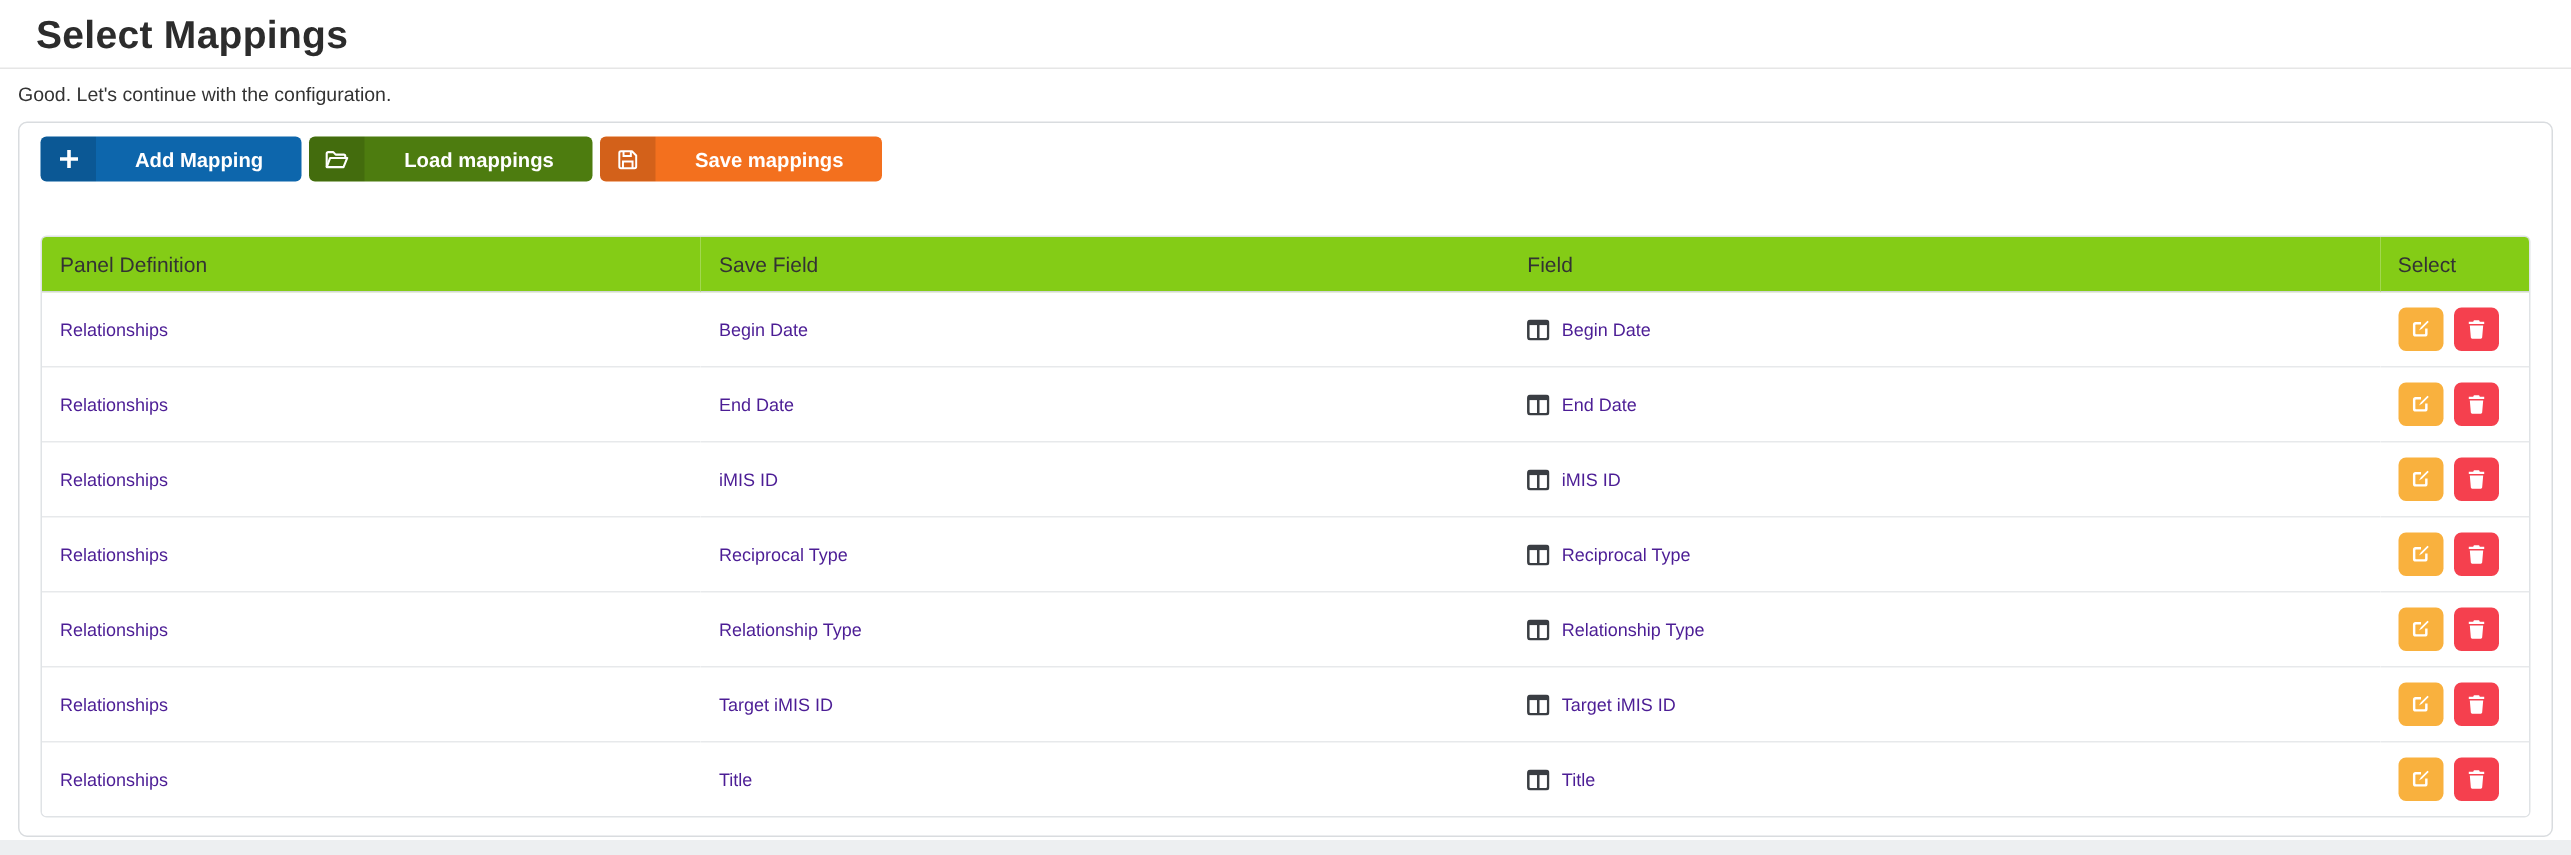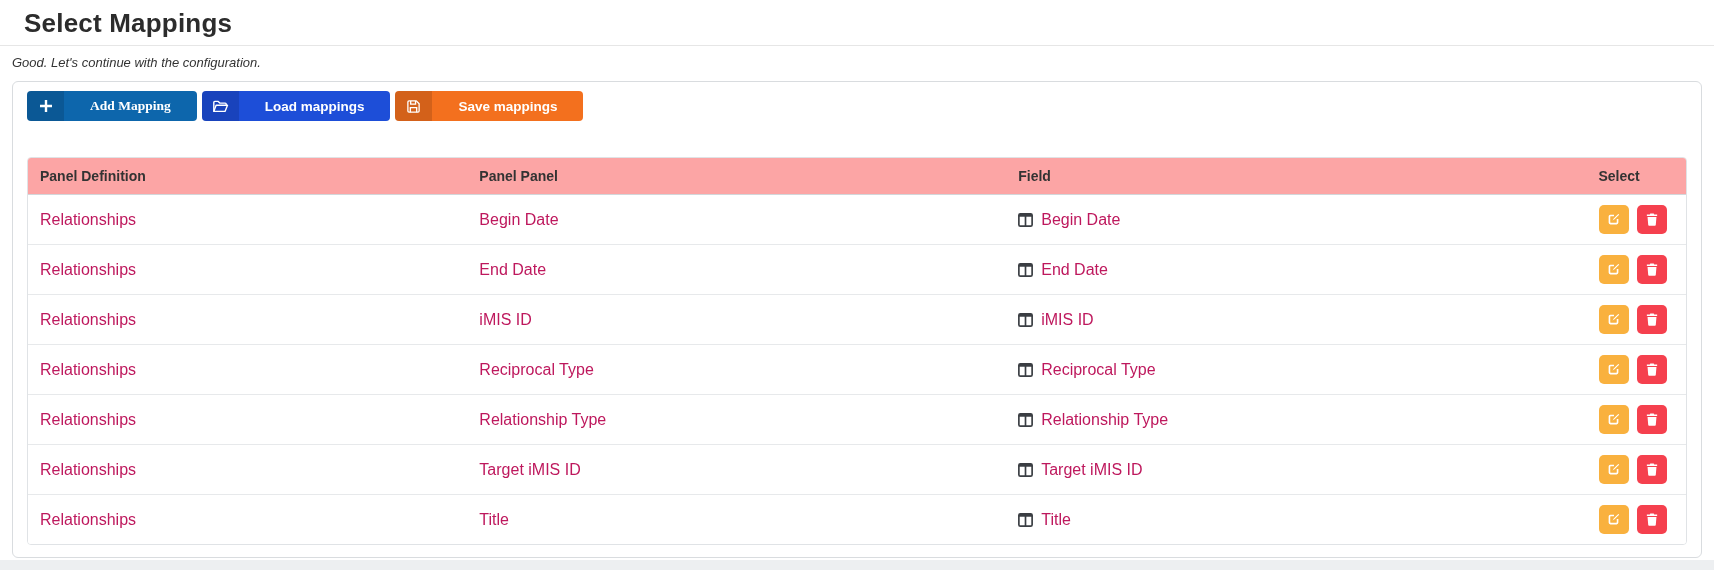--- a/index.html
+++ b/index.html
@@ -19,7 +19,7 @@
   }
   .title-rule { border:none; border-top:1px solid #e6e6e6; margin:0 0 9px 0; }
   .intro { padding:0 12px; font-size:13px; color:#333; line-height:16px; }
-  .intro .italic-line { font-style:italic; }
+  .intro .italic-line { }
   .intro sup { font-size:9px; }
 
   

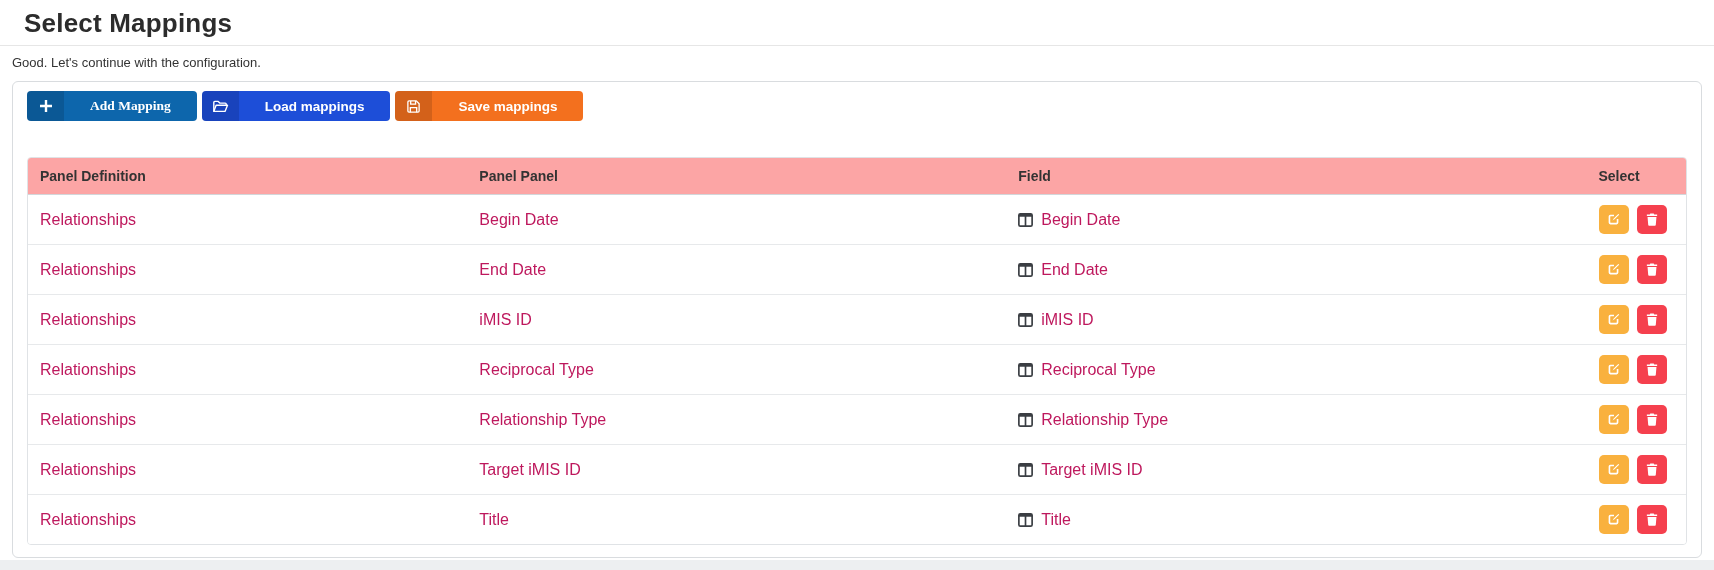--- a/index.html
+++ b/index.html
@@ -98,7 +98,7 @@
   <div class="card">
 
     <div class="toolbar">
-      <button class="btn btn-add" style="background: rgb(13, 102, 172); font-family: Liberation Serif, serif;">
+      <button class="btn btn-add" style="background: rgb(13, 102, 172);">
         <span class="ico">
           <svg width="14" height="14" viewBox="0 0 14 14">
               <path fill="#fff" d="M5.8 1h2.4v4.8H13v2.4H8.2V13H5.8V8.2H1V5.8h4.8z"></path>

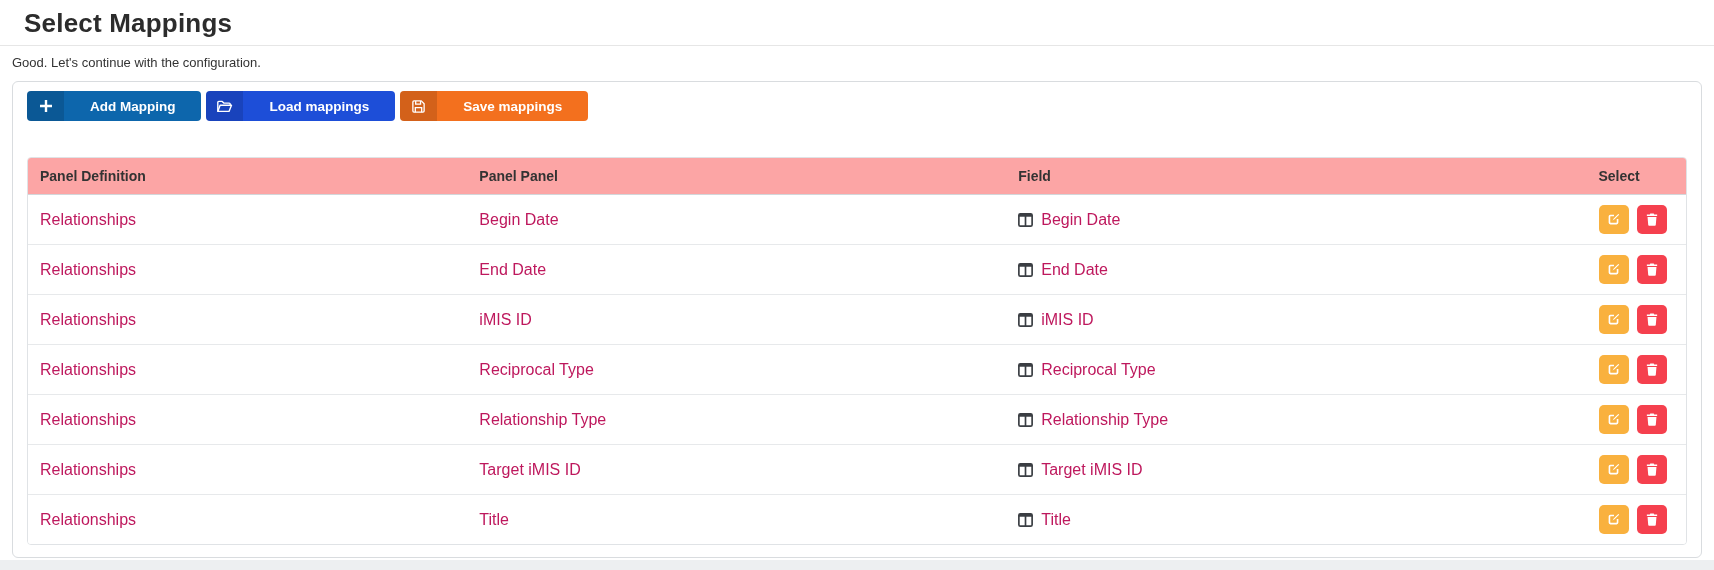--- a/index.html
+++ b/index.html
@@ -107,7 +107,7 @@
         <span class="lbl">Add Mapping</span>
       </button>
 
-      <button class="btn btn-load" style="background: #1d4ed8;">
+      <button class="btn btn-load" style="background: #4d7c0f;">
         <span class="ico">
           <svg width="17" height="15" viewBox="0 0 17 15" fill="none" stroke="#fff" stroke-width="1.4" stroke-linejoin="round">
             <path d="M1.8 12.4 V3.4 a1 1 0 0 1 1-1 h3.4 l1.6 1.7 h5.4 a1 1 0 0 1 1 1 v1.2"></path>

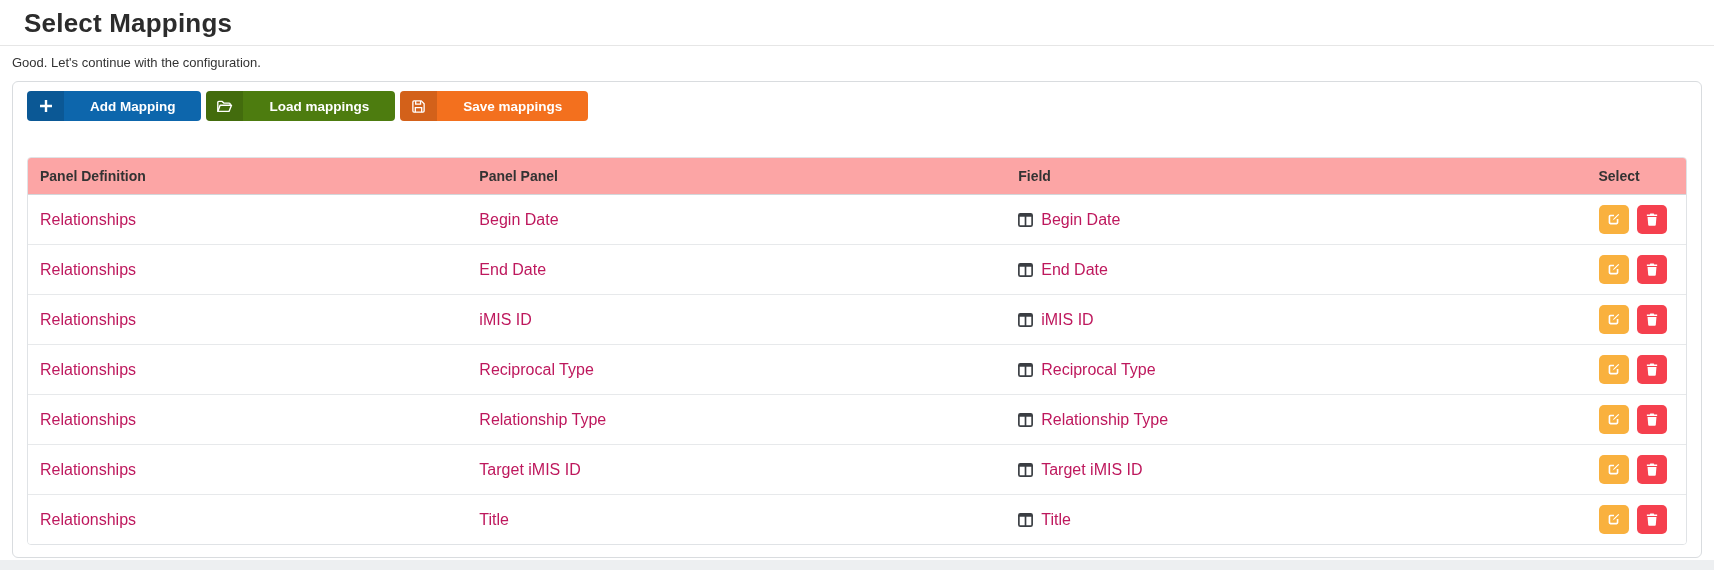--- a/index.html
+++ b/index.html
@@ -59,8 +59,8 @@
   table { width:100%; border-collapse:separate; border-spacing:0; table-layout:fixed; }
   col.c1 { width:26.5%; } col.c2 { width:32.5%; } col.c3 { width:35%; } col.c4 { width:6%; }
   thead th {
-    background:#fca5a5;
-    text-align:left; font-size:14px; font-weight:700; color:#333;
+    background:#84cc16;
+    text-align:left; font-size:14px; font-weight:400; color:#333;
     padding:10px 12px; border-bottom:1px solid #d3d6da;
   }
   tbody td {

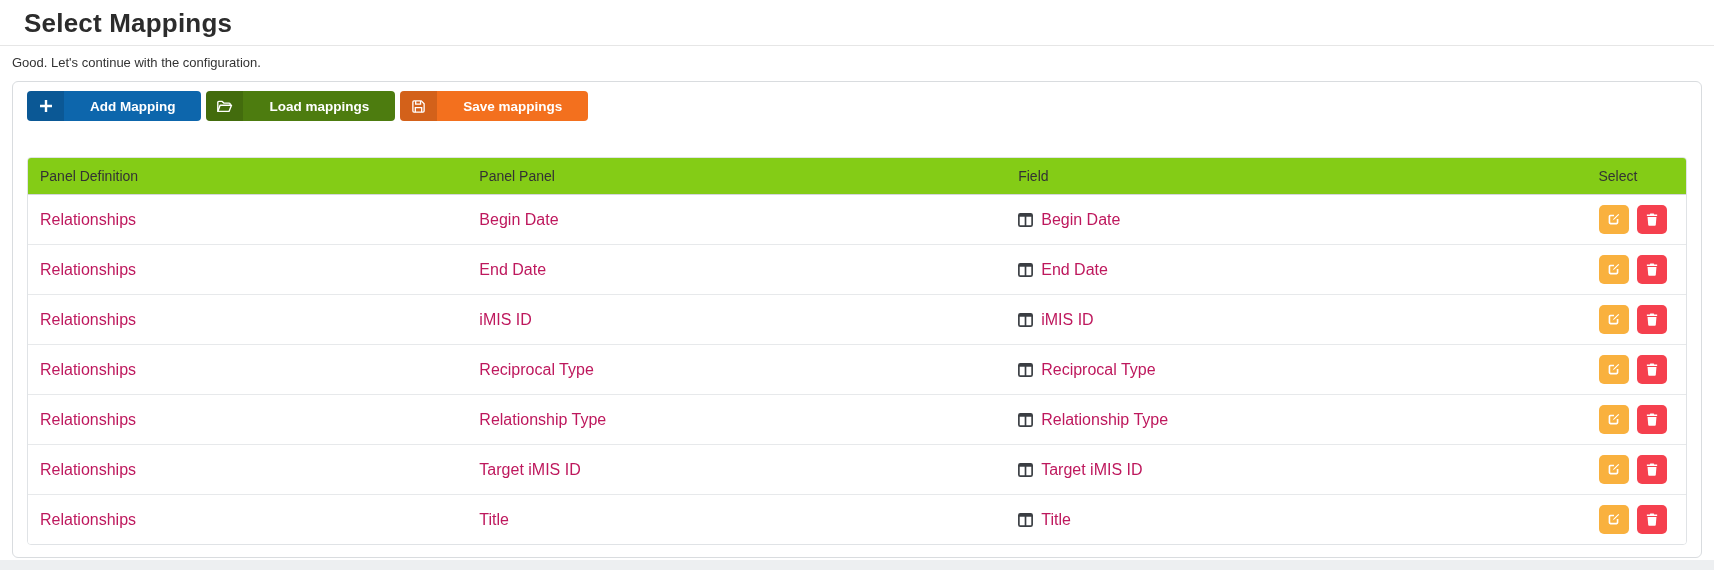--- a/index.html
+++ b/index.html
@@ -140,7 +140,7 @@
         <thead>
           <tr>
             <th>Panel Definition</th>
-            <th>Panel Panel</th>
+            <th>Save Field</th>
             <th>Field</th>
             <th>Select</th>
           </tr>

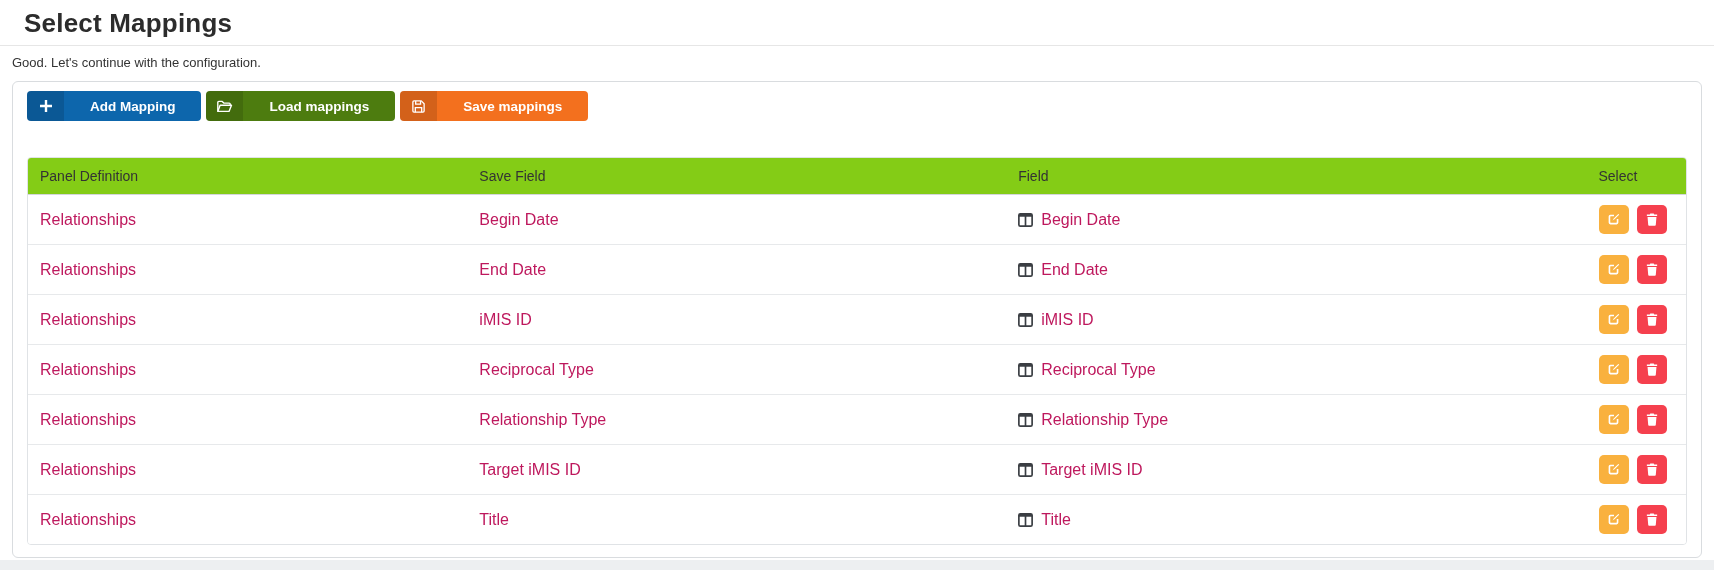--- a/index.html
+++ b/index.html
@@ -64,7 +64,7 @@
     padding:10px 12px; border-bottom:1px solid #d3d6da;
   }
   tbody td {
-    font-size:16px; color:#be185d;
+    font-size:12px; color:#4c1d95;
     padding:15px 12px;
     background:#fff;
   }

